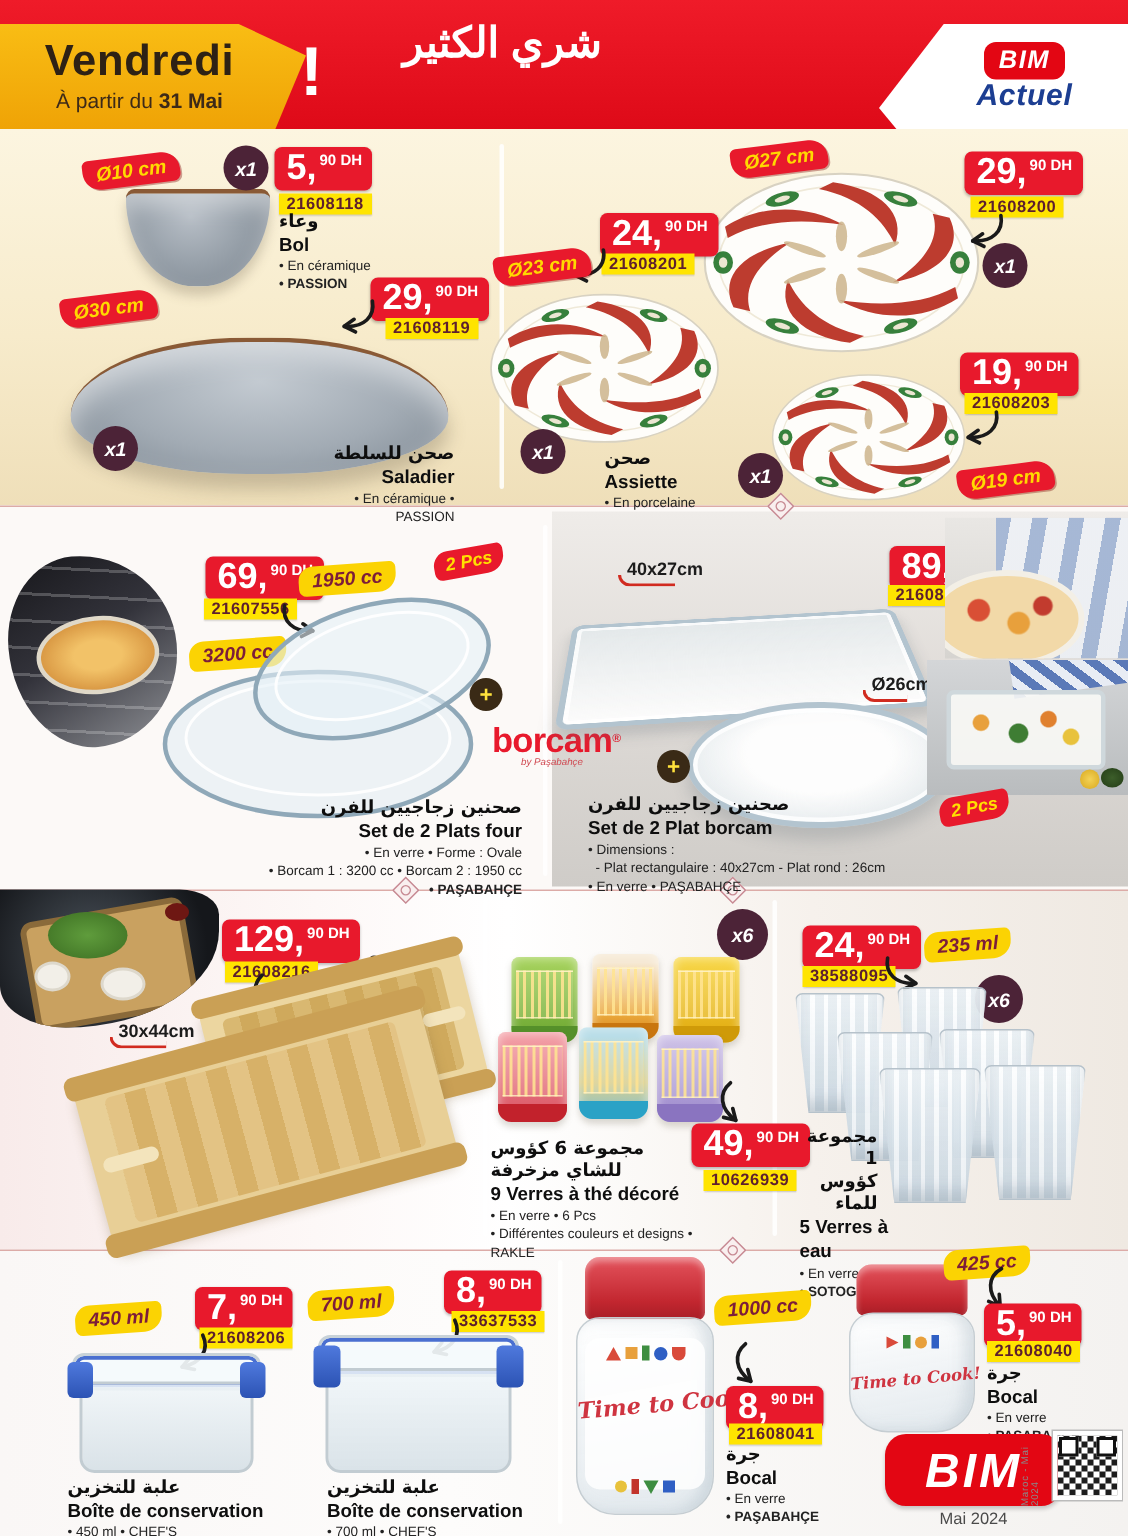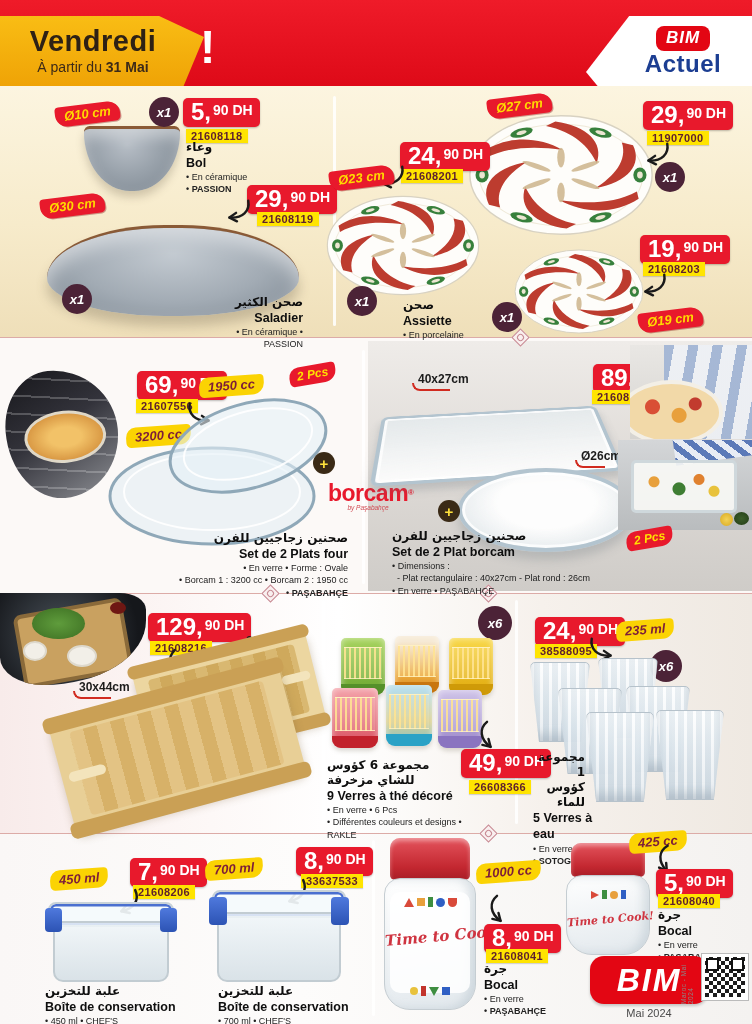--- a/index.html
+++ b/index.html
@@ -210,6 +210,7 @@
 </div>
 <div class="bang">!</div>
 <div class="slogan">
+  <div class="l2">شري الكثير</div>
 </div>
 <div class="hdr-logo">
   <div class="bim-badge">BIM</div>

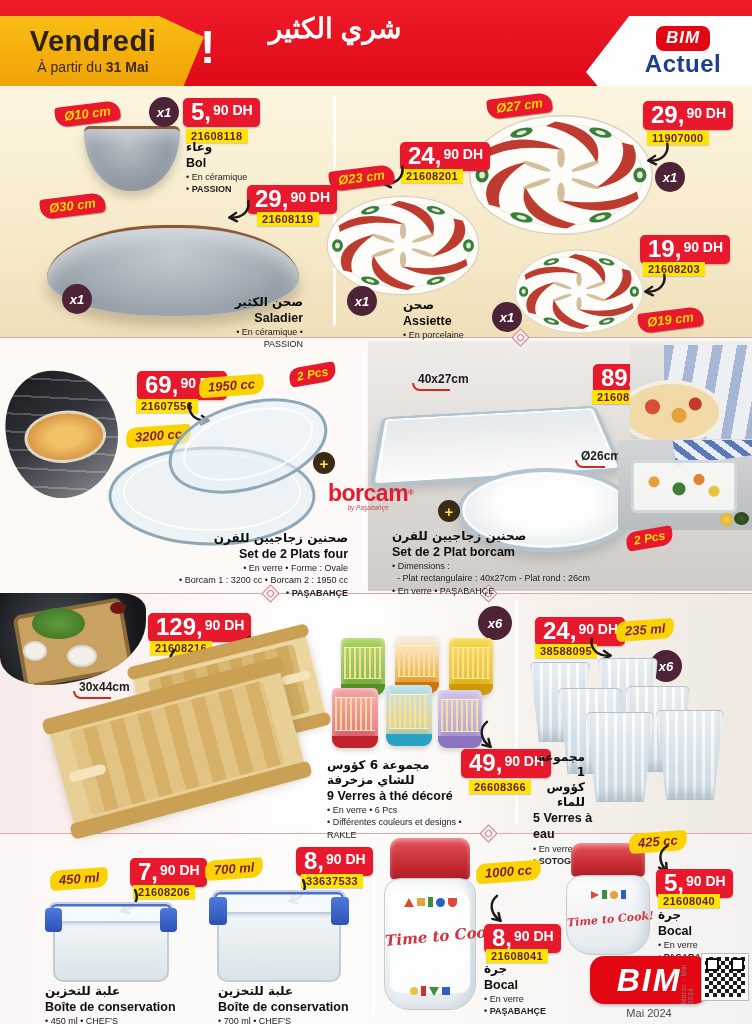--- a/index.html
+++ b/index.html
@@ -27,7 +27,7 @@
        display:flex;flex-direction:column;align-items:center;justify-content:center;padding-left:28px;box-sizing:border-box;}
   .bim-badge{background:#e30613;color:#fff;font-weight:bold;font-style:italic;
        border-radius:8px;padding:2px 10px 3px;font-size:17px;letter-spacing:1px;}
-  .actuel{font-size:24px;font-weight:bold;color:#1c3e92;line-height:1;margin-top:1px;letter-spacing:.5px;}
+  .actuel{font-size:20px;font-weight:bold;font-style:italic;color:#1c3e92;line-height:1;margin-top:1px;letter-spacing:.5px;}
 
   
   .sec1{position:absolute;left:0;top:86px;width:752px;height:251px;

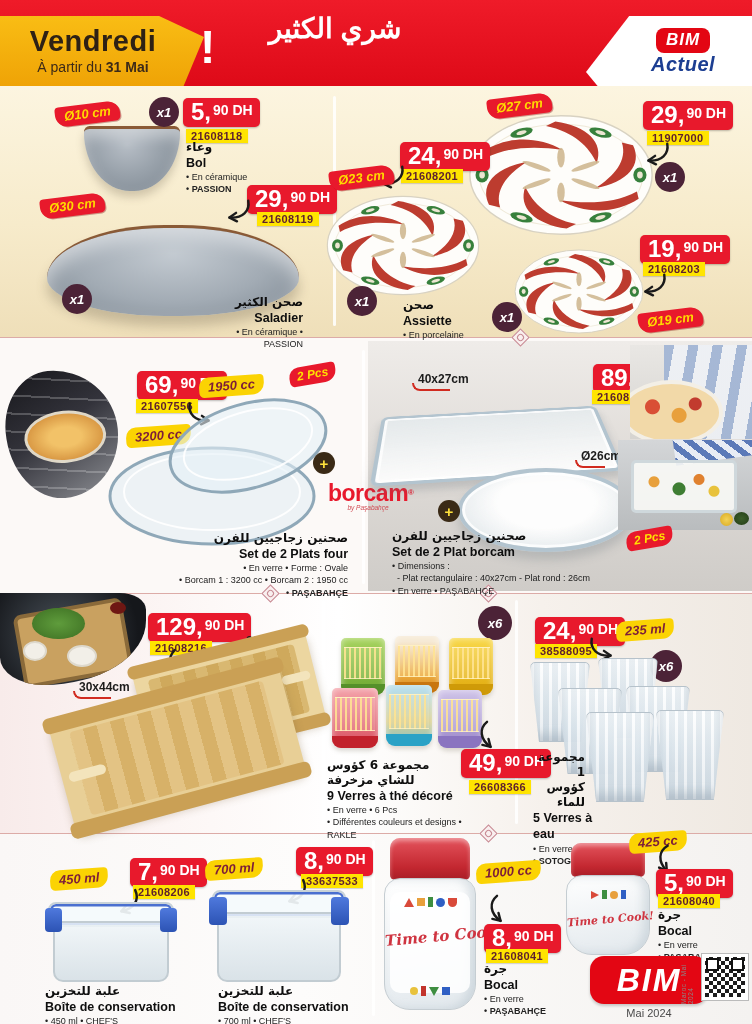--- a/index.html
+++ b/index.html
@@ -48,7 +48,7 @@
   .price{position:absolute;background:#e8192c;color:#fff;border-radius:5px;
        padding:3px 7px 4px 8px;display:flex;align-items:flex-start;box-shadow:0 1px 2px rgba(0,0,0,.25);}
   .price .main{font-size:24px;font-weight:bold;line-height:.9;}
-  .price .sup{font-size:14px;font-weight:bold;margin-left:2px;margin-top:1px;white-space:nowrap;}
+  .price .sup{font-size:10px;font-weight:bold;margin-left:2px;margin-top:1px;white-space:nowrap;}
   .code{position:absolute;background:#ffe400;color:#5d1f2e;font-weight:bold;font-size:11px;
        padding:1px 5px;letter-spacing:.4px;box-shadow:0 1px 1px rgba(0,0,0,.15);}
   .dim{position:absolute;background:#e8192c;color:#ffd900;font-weight:bold;font-style:italic;

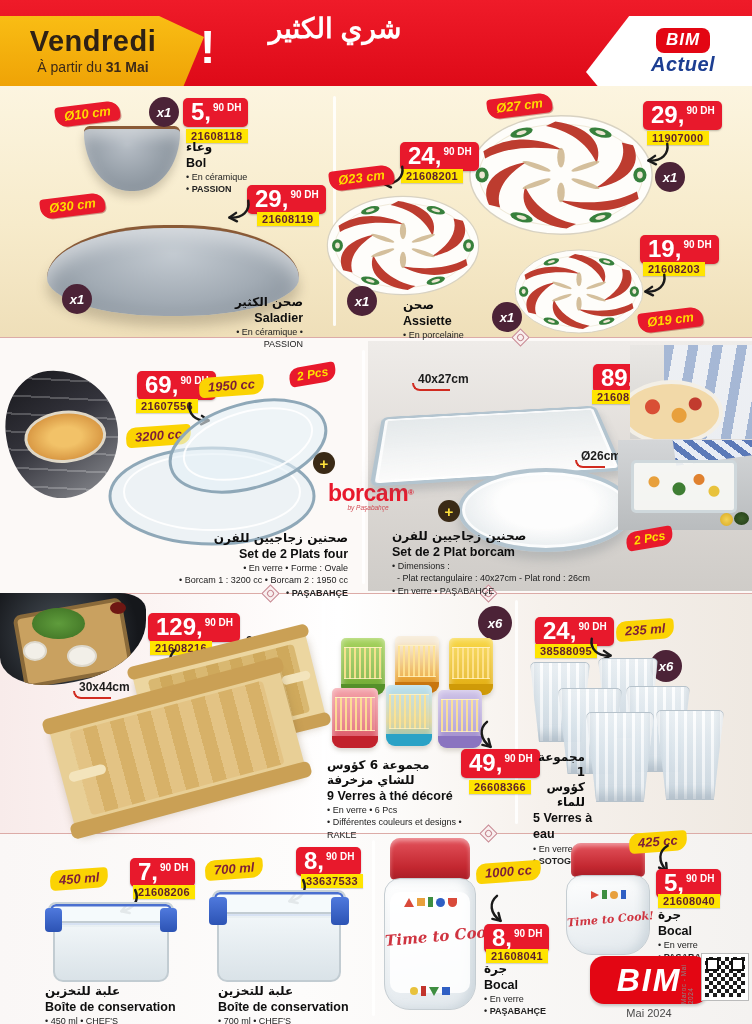--- a/index.html
+++ b/index.html
@@ -281,7 +281,7 @@
   <span class="main">29,</span>
       <span class="sup">90 DH</span>
     </div>
-<div class="code" style="left:647px;top:131px">11907000</div>
+<div class="code" style="left:647px;top:131px">21608200</div>
 <div class="arr" style="left:641px;top:141px;transform:scaleX(-1)"><svg>
         <use href="#arrowsym"></use>
       </svg></div>

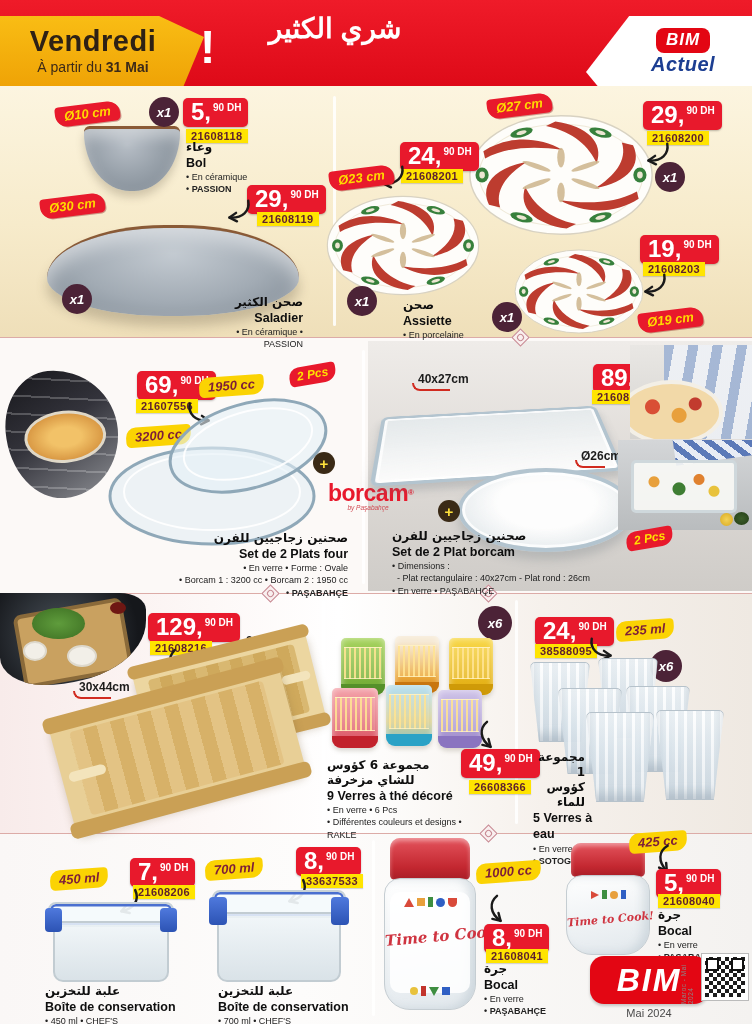--- a/index.html
+++ b/index.html
@@ -262,7 +262,7 @@
       </svg></div>
 <div class="qty" style="left:62px;top:284px">x1</div>
 <div class="lbl t-r" style="left:200px;top:295px;width:103px">
-  <div class="ar">صحن الكثير</div>
+  <div class="ar">صحن للسلطة</div>
   <div class="fr">Saladier</div>
   <div class="bul">• En céramique • PASSION</div>
 </div>

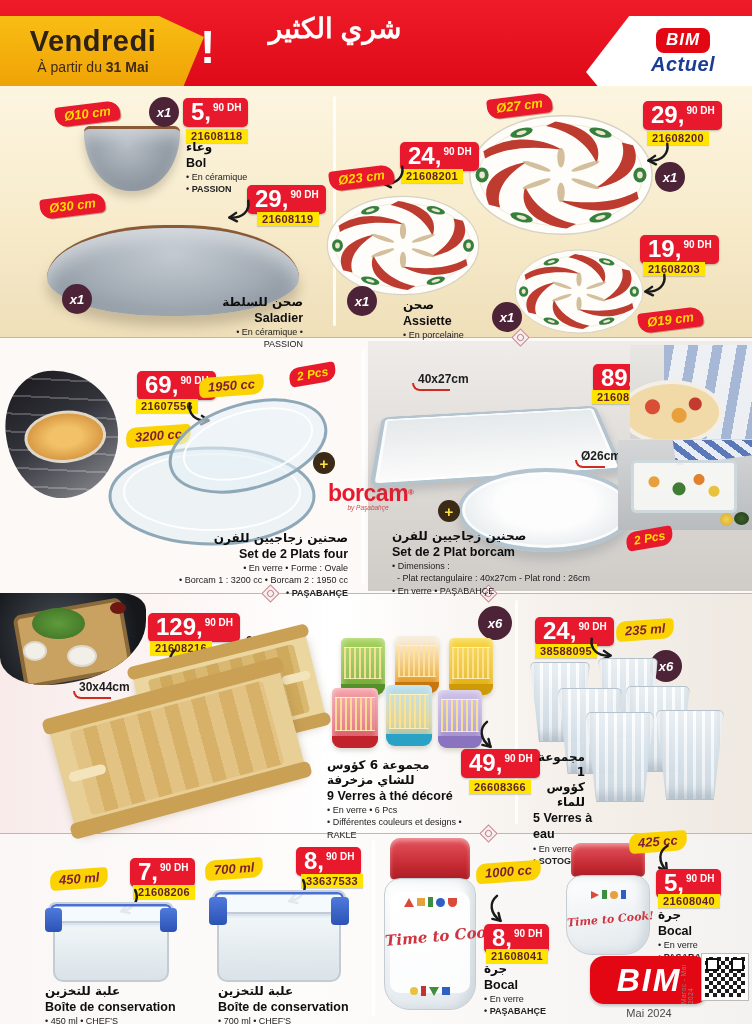--- a/index.html
+++ b/index.html
@@ -437,7 +437,7 @@
   <span class="main">49,</span>
       <span class="sup">90 DH</span>
     </div>
-<div class="code" style="left:469px;top:780px">26608366</div>
+<div class="code" style="left:469px;top:780px">10626939</div>
 <div class="lbl t-l" style="left:327px;top:758px;width:135px">
   <div class="ar t-l">مجموعة 6 كؤوس للشاي مزخرفة</div>
   <div class="fr">9 Verres à thé décoré</div>

